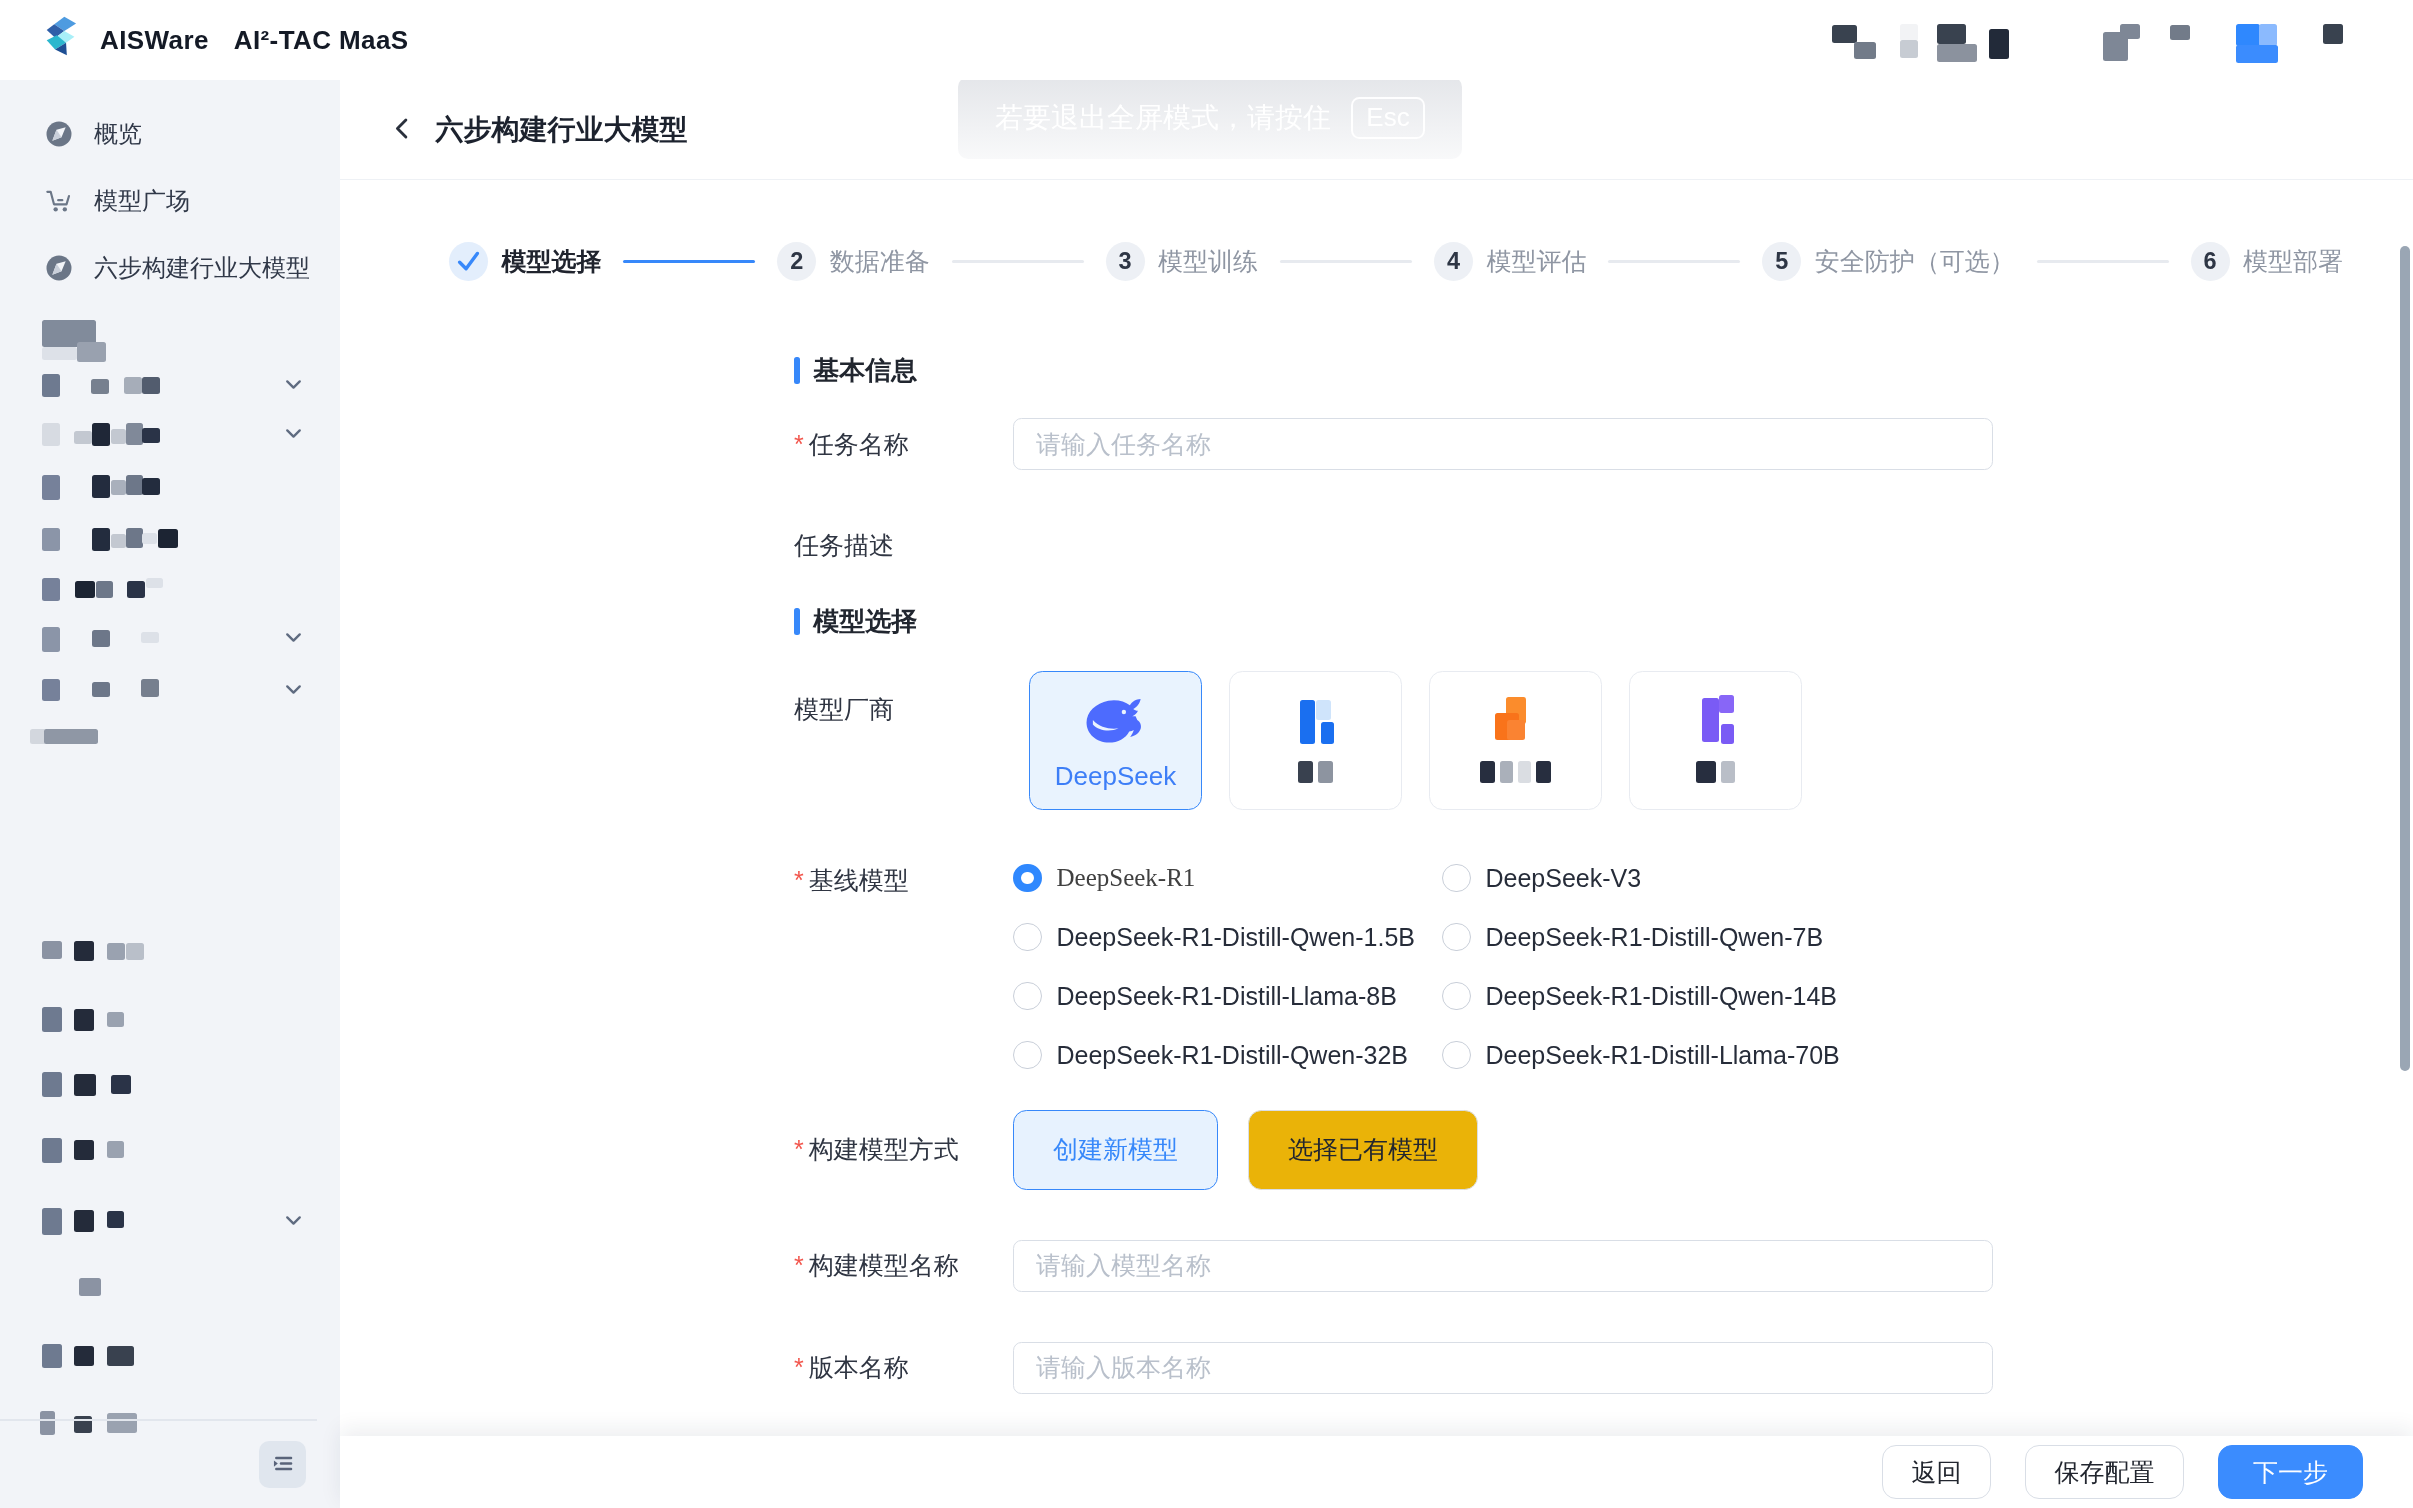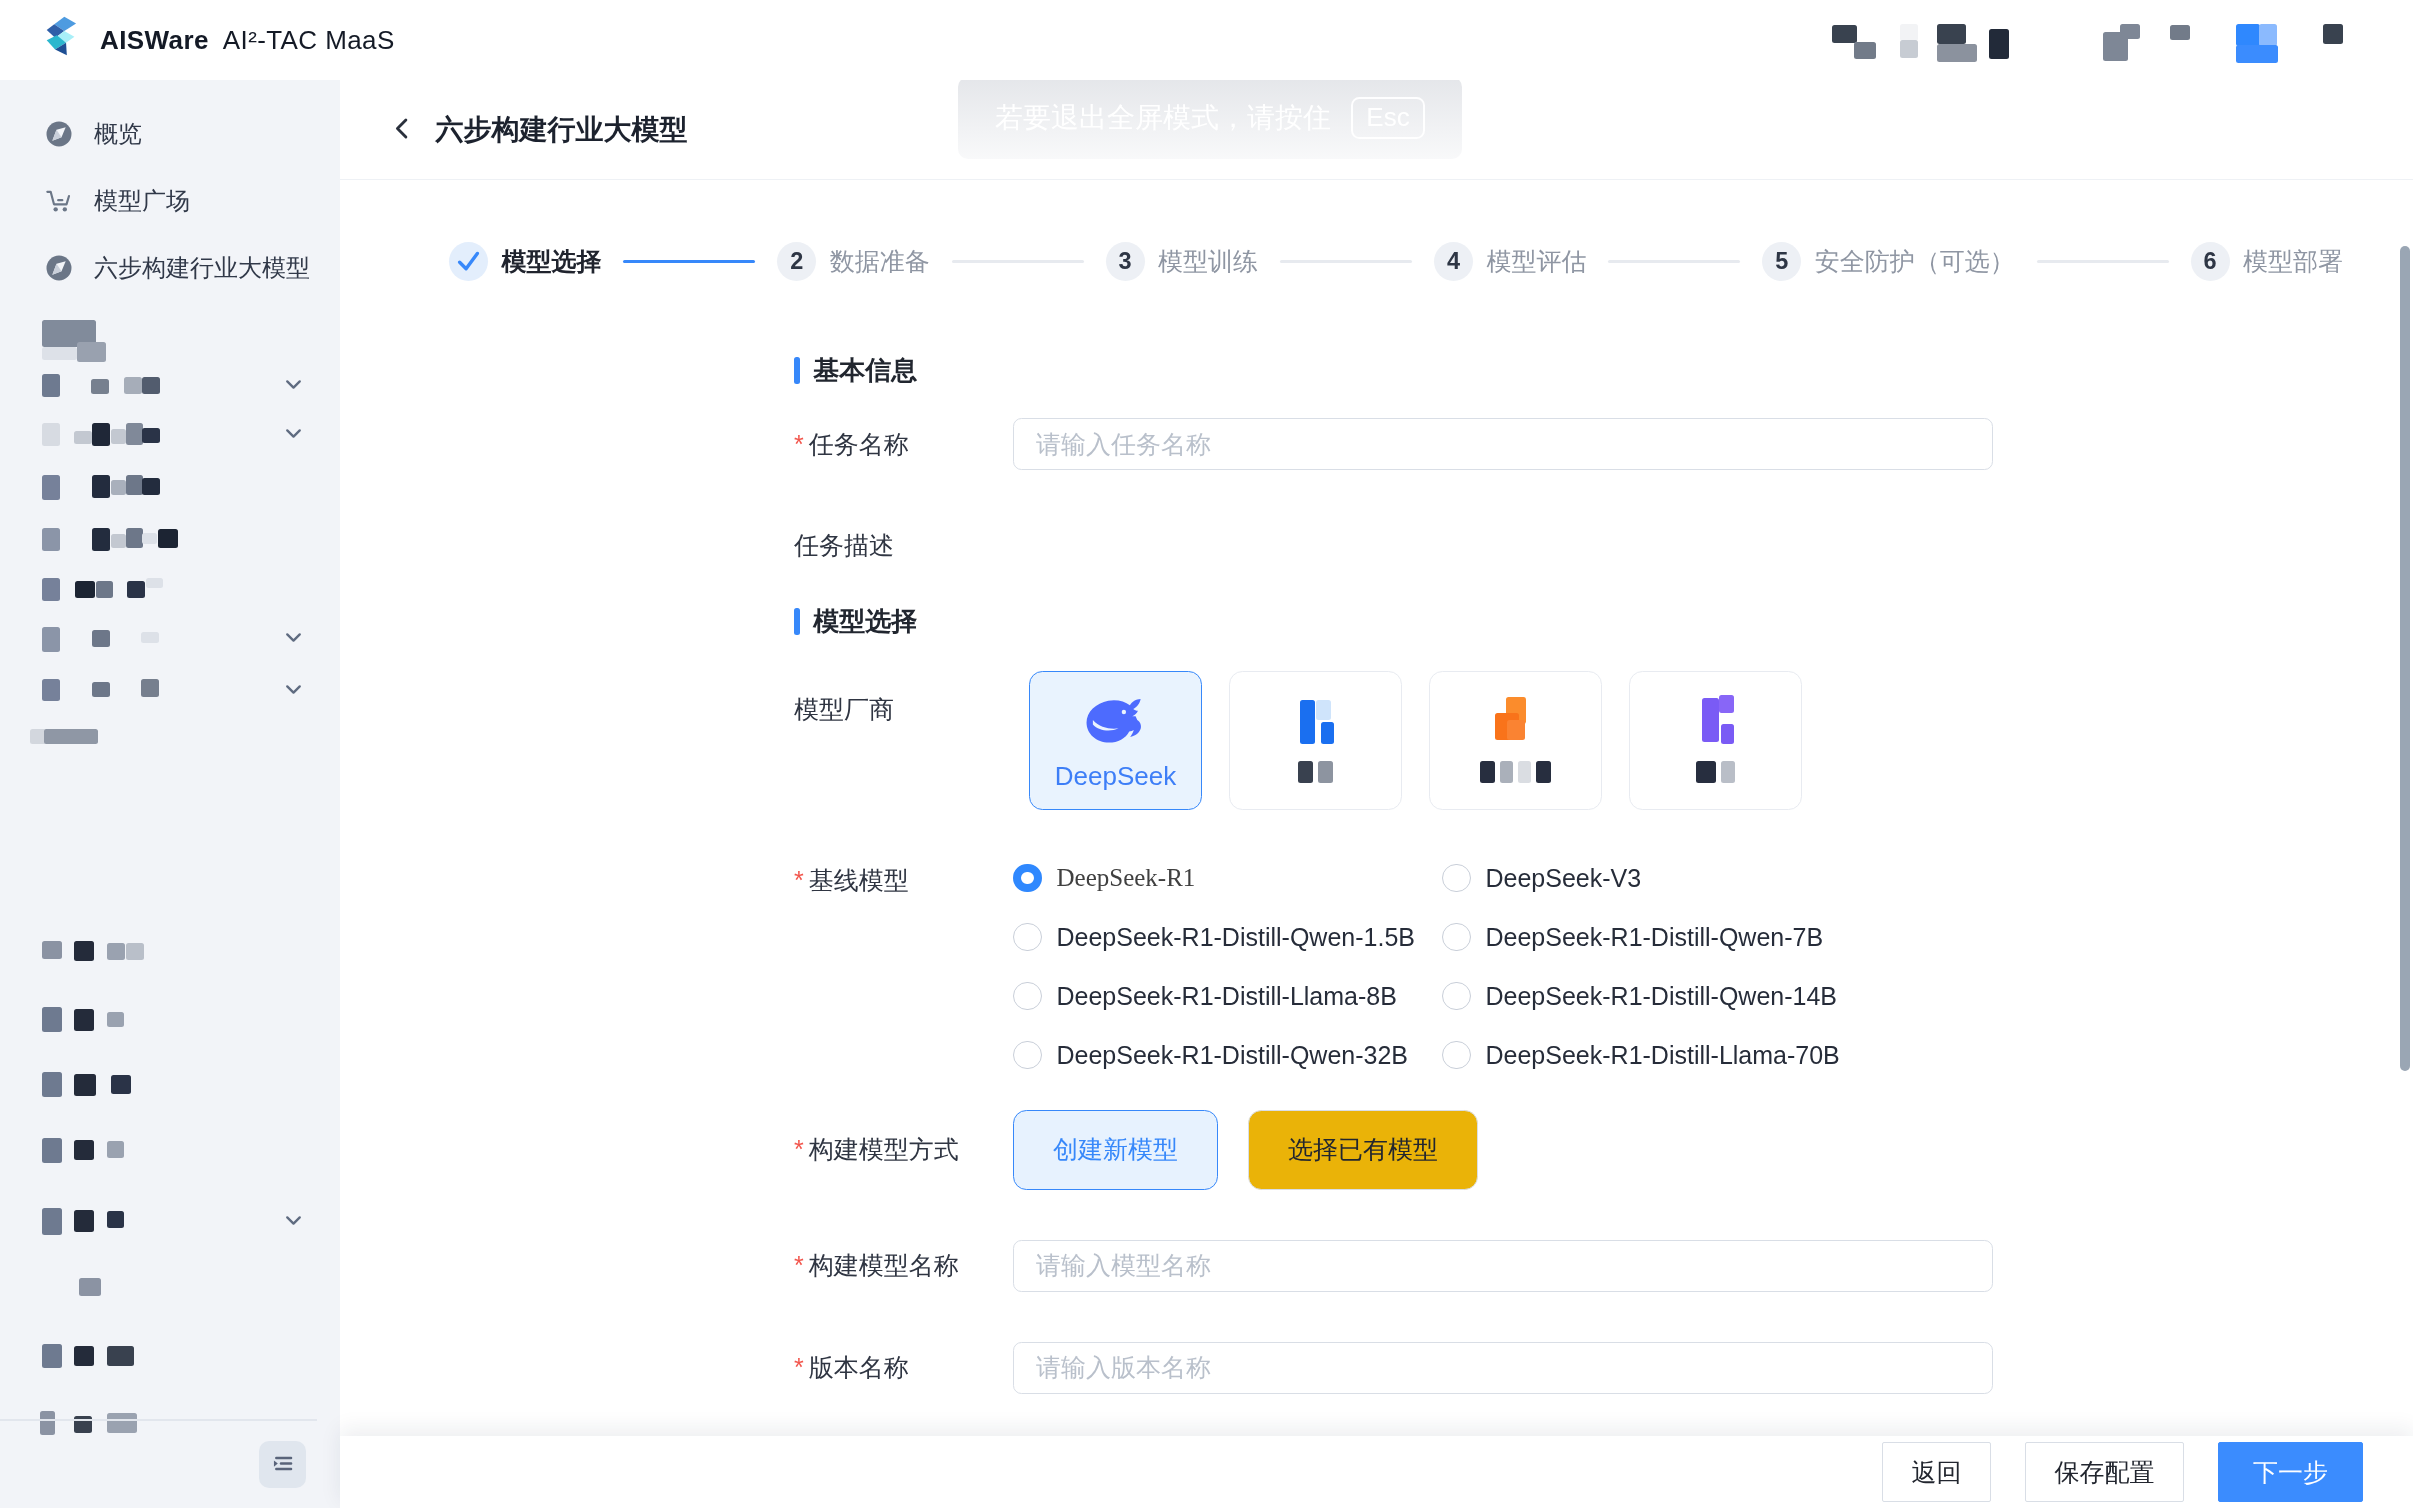--- a/index.html
+++ b/index.html
@@ -11,7 +11,7 @@
   .brand{position:absolute;left:44px;top:0;height:80px;display:flex;align-items:center;gap:17px;}
   .brand-name{font-size:26px;color:#141a26;letter-spacing:0.4px;}
   .brand-name .b1{font-weight:600;}
-  .brand-name .b2{font-weight:400;margin-left:14px;}
+  .brand-name .b2{font-weight:700;margin-left:25px;}
 
   
   .sidebar{position:fixed;top:80px;left:0;bottom:0;width:340px;background:#f2f4f8;z-index:30;}

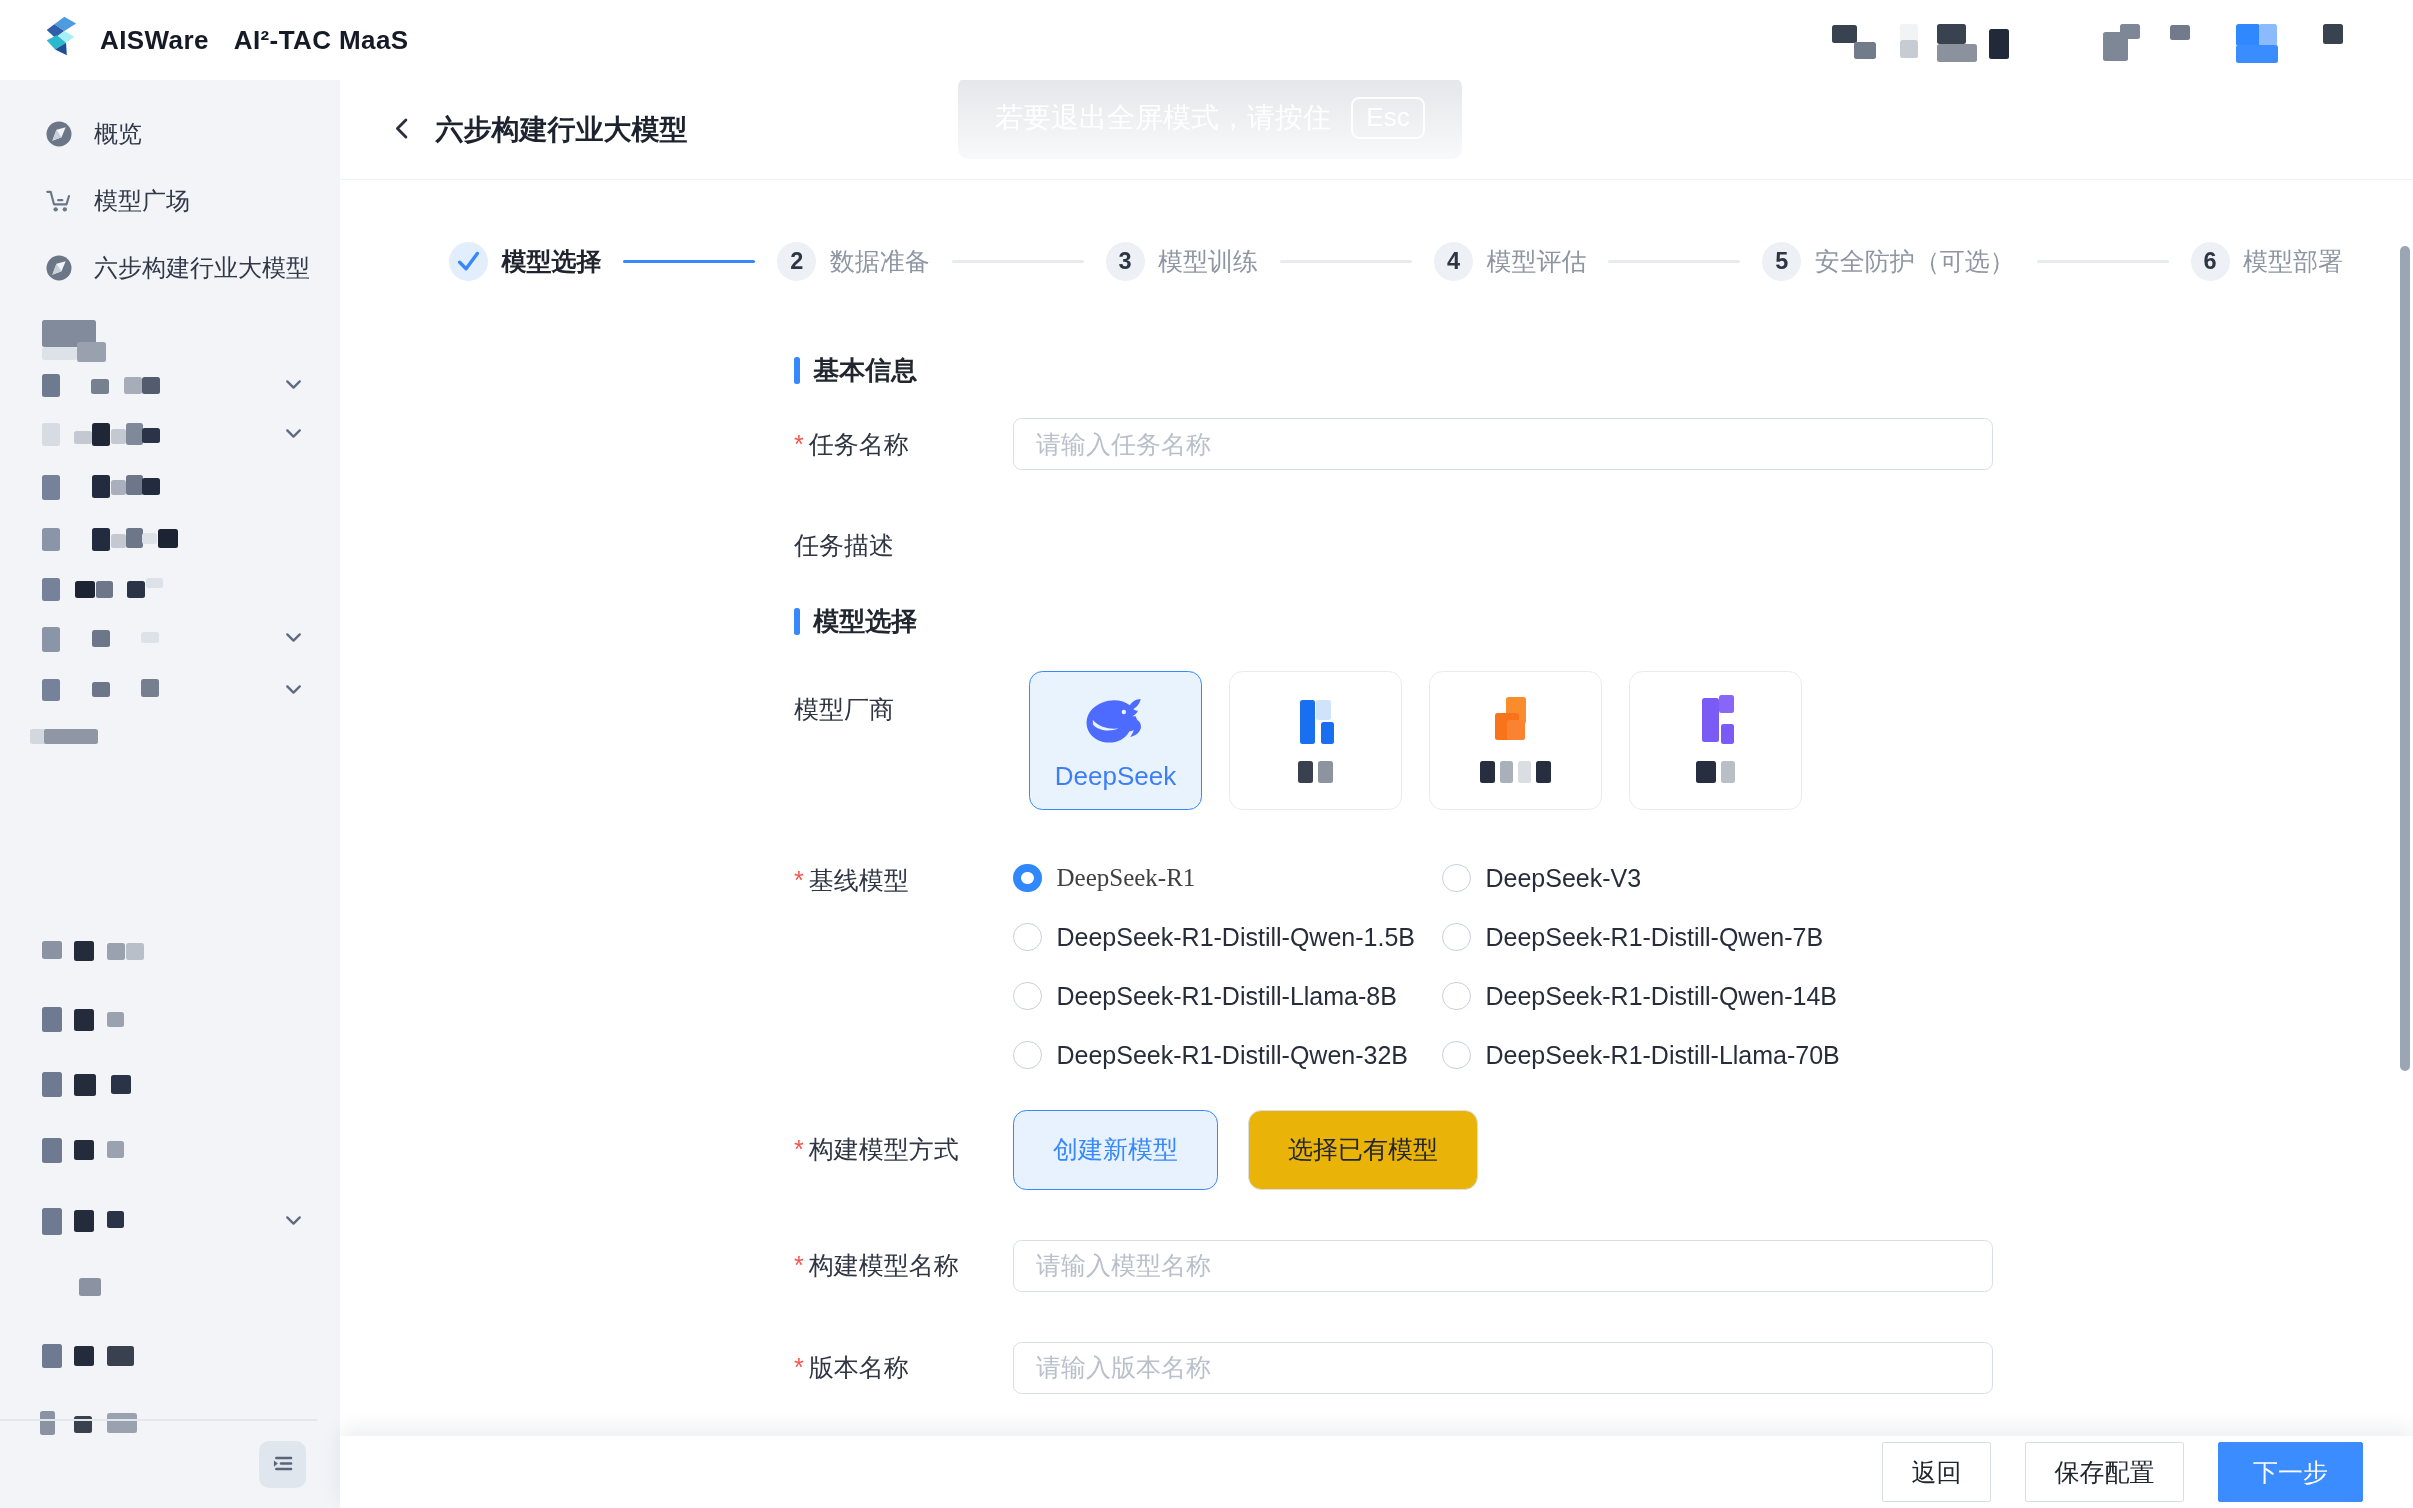--- a/index.html
+++ b/index.html
@@ -88,7 +88,7 @@
   .footer{position:fixed;left:340px;right:0;bottom:0;height:72px;background:#fff;z-index:35;
     box-shadow:0 -6.7px 20px rgba(30,40,60,.08);display:flex;align-items:center;justify-content:flex-end;
     gap:34px;padding-right:50px;}
-  .btn{height:60px;padding:0 28.5px;border-radius:2px;border:1.7px solid #d9dee6;background:#fff;
+  .btn{height:54px;padding:0 28.5px;border-radius:14px;border:1.7px solid #d9dee6;background:#fff;
     font-size:25px;color:#22262f;display:flex;align-items:center;cursor:pointer;font-family:inherit;}
   .btn.primary{background:#3b8cfe;border-color:#3b8cfe;color:#fff;padding:0 34px;}
 

